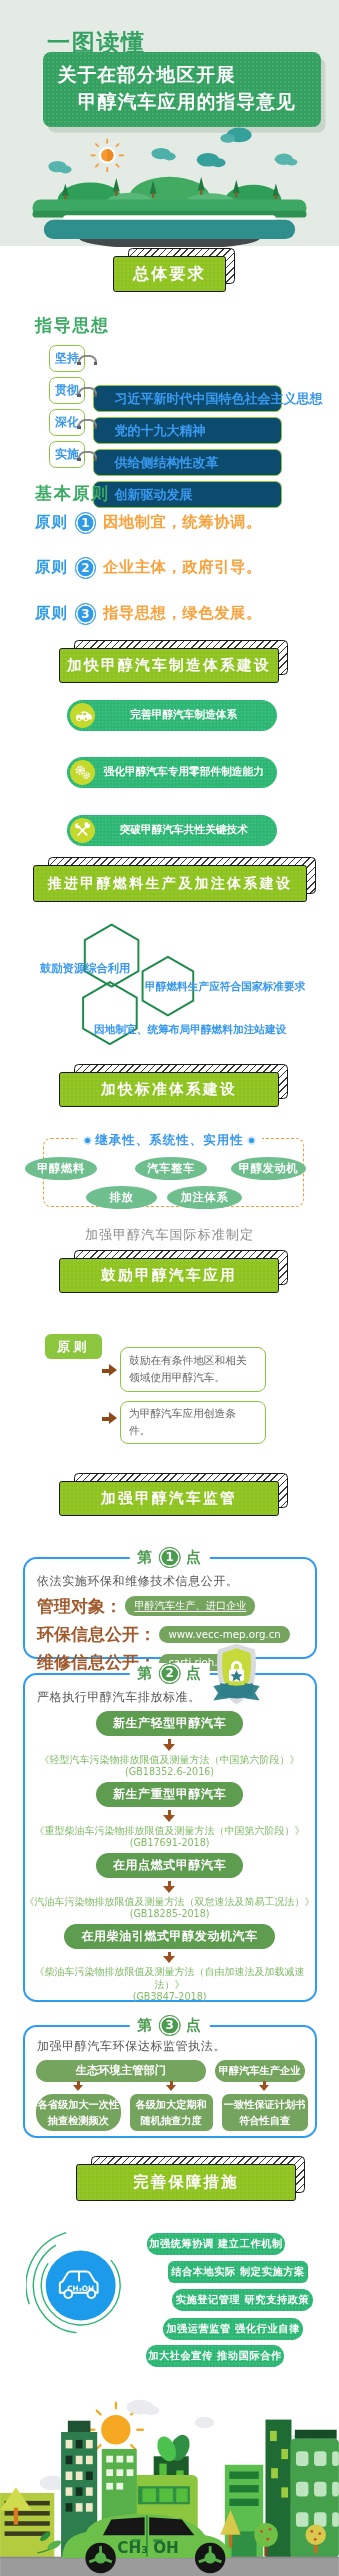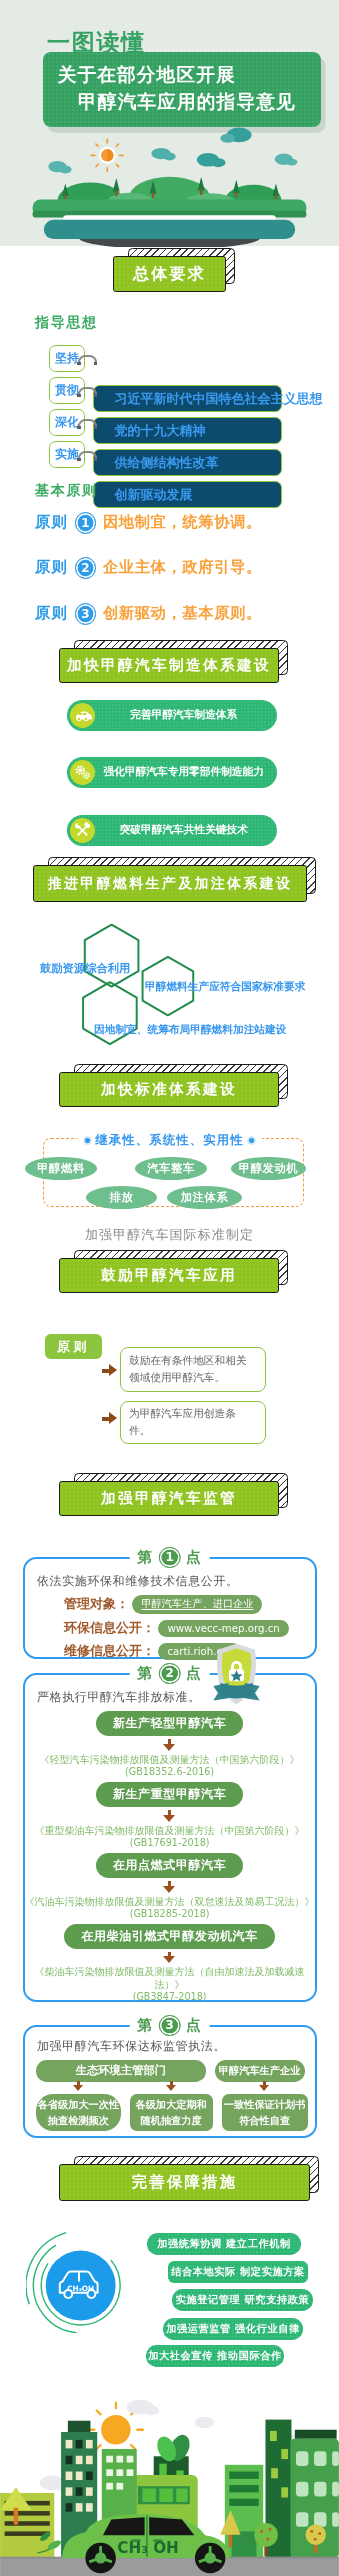--- a/index.html
+++ b/index.html
@@ -22,7 +22,7 @@
      display:flex;align-items:center;justify-content:center;color:#fff;font-weight:bold;letter-spacing:2.3px;
      background-image:radial-gradient(rgba(255,255,255,.18) 0.6px,transparent 0.8px);background-size:4px 4px;}
   
-  .gheading{position:absolute;font-size:14px;font-weight:bold;color:#3BAA63;letter-spacing:1.7px;}
+  .gheading{position:absolute;font-size:17px;font-weight:bold;color:#3BAA63;letter-spacing:1.7px;}
   .grow{position:absolute;left:49px;width:233px;height:27px;}
   .gl{position:absolute;left:0;top:0;width:36px;height:27px;border:1.1px solid #8CC63F;border-radius:6.8px;background:#fff;
       display:flex;align-items:center;padding-left:5.1px;box-sizing:border-box;font-size:12px;font-weight:bold;color:#3A99EE;}

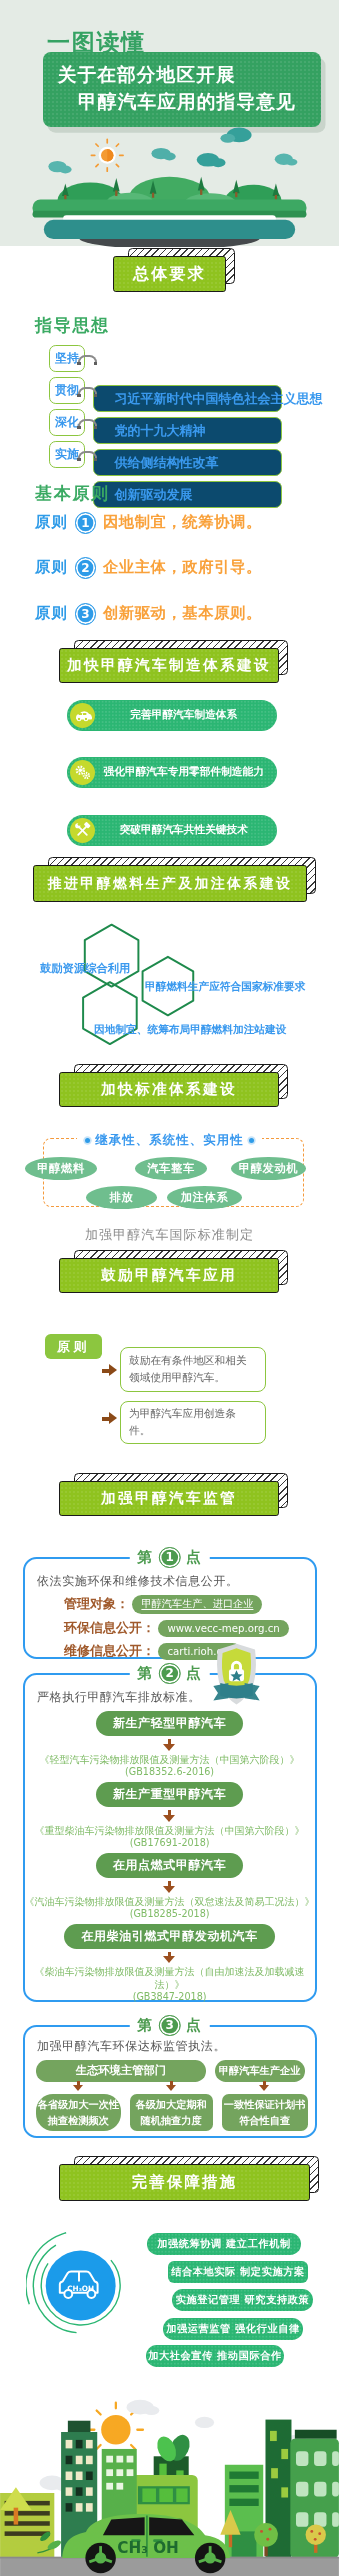--- a/index.html
+++ b/index.html
@@ -216,7 +216,7 @@
   <div class="prow" style="top:603px;">
     <span class="plabel">原则</span>
     <span class="bnum">3</span>
-    <span class="ptext">创新驱动，基本原则。</span>
+    <span class="ptext">指导思想，绿色发展。</span>
   </div>
 
   <div class="hband" style="left:59px;top:648px;width:220px;height:35px;">

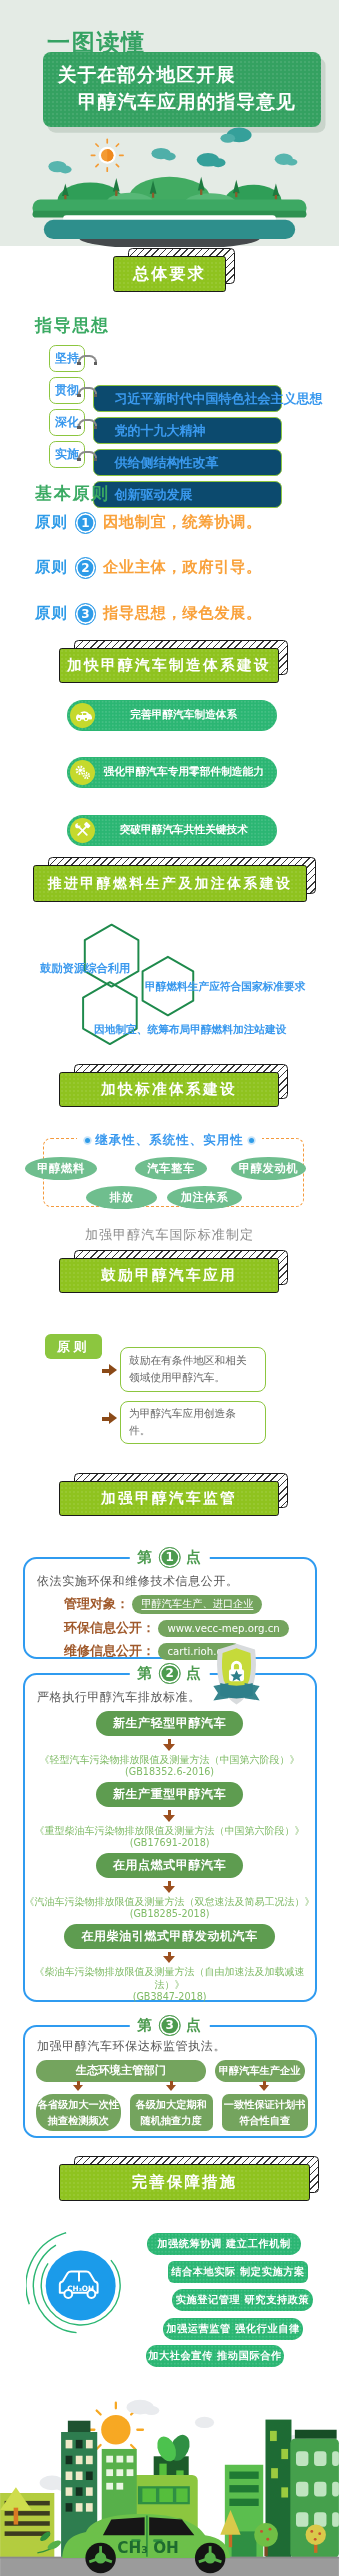--- a/index.html
+++ b/index.html
@@ -75,7 +75,7 @@
       display:flex;align-items:center;justify-content:center;box-shadow:inset 0 0 0 1.7px #fff;border:1.1px solid #4C9B4F;box-sizing:border-box;}
   .pintro{margin:13.6px 0 0 12.4px;font-size:12px;color:#555;letter-spacing:0.6px;}
   .prow1{display:flex;align-items:center;margin:5.1px 0 0 12.4px;gap:3.4px;}
-  .prlabel{color:#A05A2C;font-weight:bold;font-size:13px;white-space:nowrap;margin-left:27px;}
+  .prlabel{color:#A05A2C;font-weight:bold;font-size:17px;white-space:nowrap;}
   .prpill{background:#74A45E;border-radius:9.6px;color:#fff;font-size:10.2px;padding:2.8px 9px;white-space:nowrap;}
   .prpill.u{text-decoration:underline;text-underline-offset:1.7px;}
   .flowpill{margin:5.7px auto 0;width:fit-content;padding:4px 17px;background:#5E9C50;border-radius:13.6px;

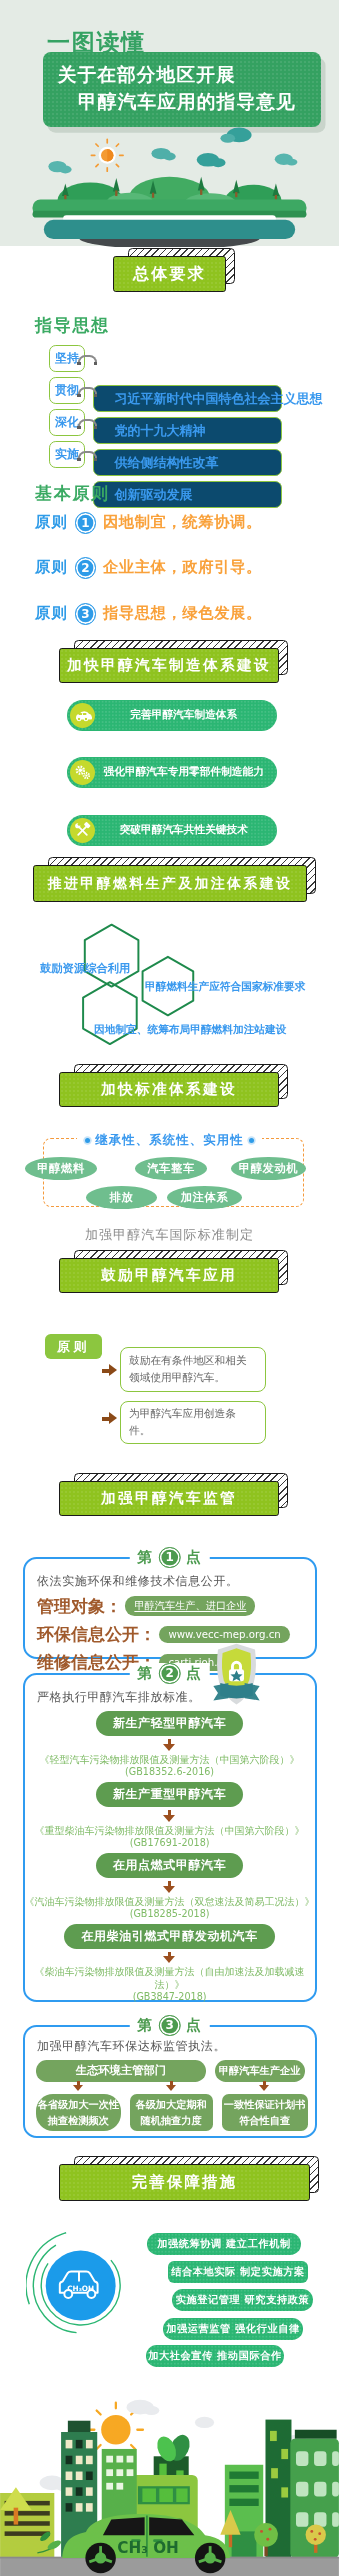--- a/index.html
+++ b/index.html
@@ -397,7 +397,7 @@
     </div>
   </div>
 
-  <div class="hband" style="left:59px;top:2164px;width:220px;height:37px;padding-left:31px;">
+  <div class="hband" style="left:76px;top:2164px;width:220px;height:37px;">
     <div class="flap"></div>
     <div class="face" style="font-size:15.3px;">完善保障措施</div>
   </div>

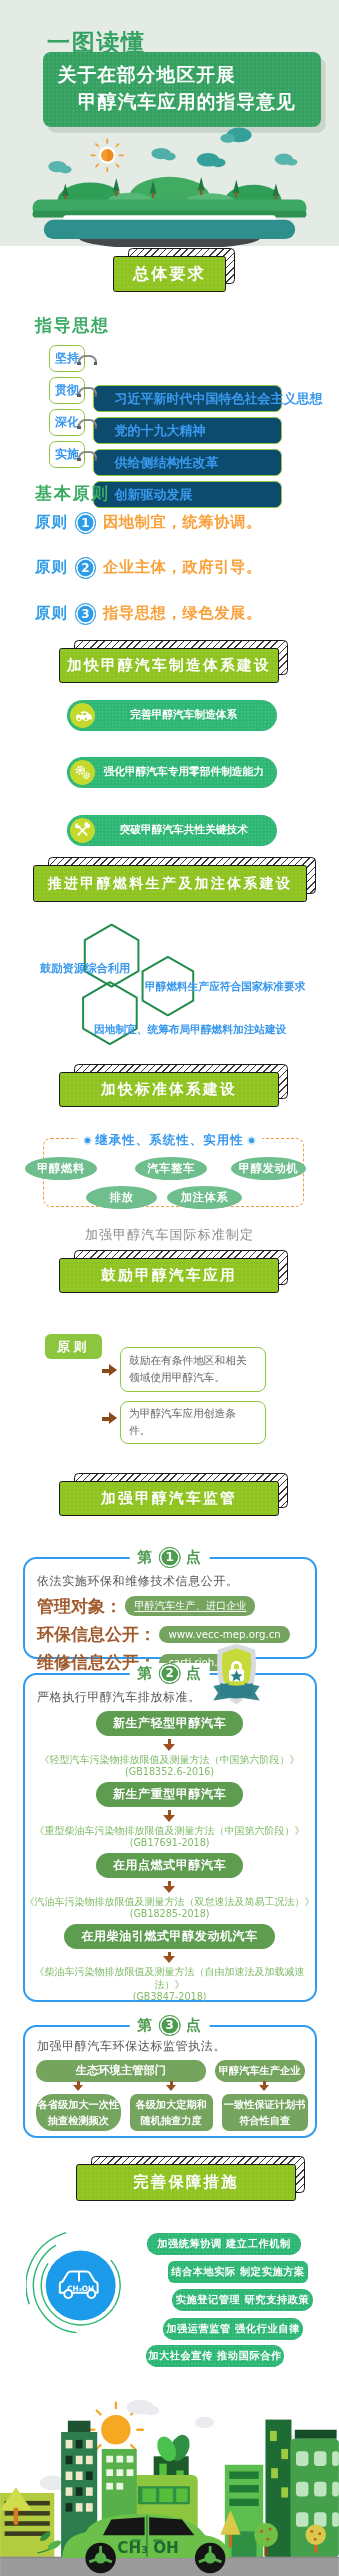--- a/index.html
+++ b/index.html
@@ -416,7 +416,7 @@
     <text x="97" y="116" fill="#fff" font-size="13" font-weight="bold" text-anchor="middle">CH₃OH</text>
   </svg>
 
-  <div class="msr" style="left:147px;top:2233px;width:154px;">加强统筹协调 建立工作机制</div>
+  <div class="msr" style="left:147px;top:2233px;width:138px;">加强统筹协调 建立工作机制</div>
   <div class="msr" style="left:168px;top:2261px;width:140px;border-radius:6px;">结合本地实际 制定实施方案</div>
   <div class="msr" style="left:172px;top:2289px;width:141px;">实施登记管理 研究支持政策</div>
   <div class="msr" style="left:163px;top:2318px;width:140px;">加强运营监管 强化行业自律</div>

